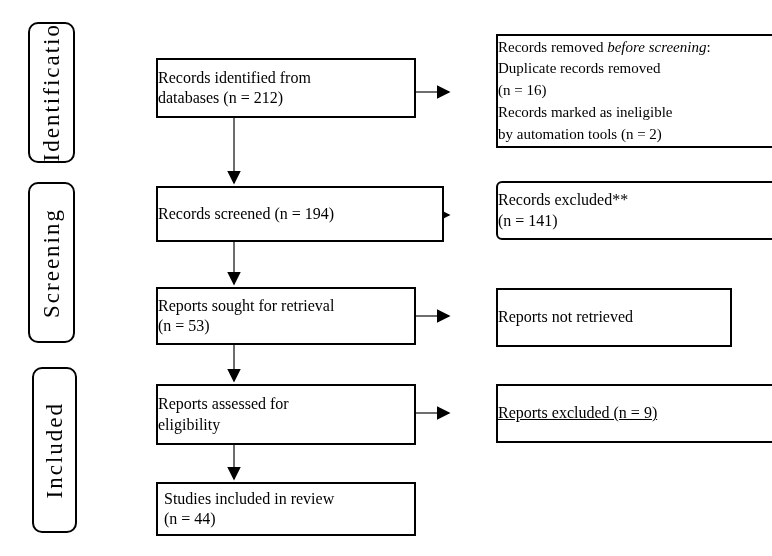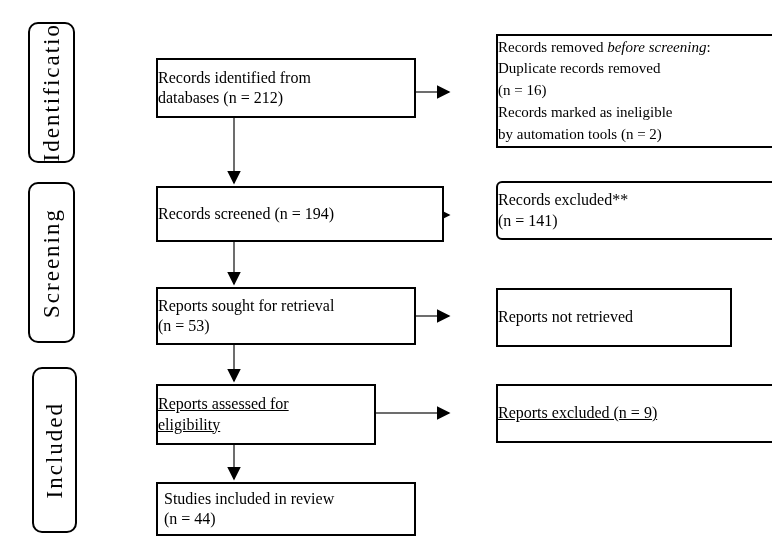--- a/index.html
+++ b/index.html
@@ -99,7 +99,7 @@
     <div class="line">(n = 53)</div>
   </div>
 
-  <div class="mbox" style="left:112px; top:384px; width:220px; height:61px;text-decoration:underline;">
+  <div class="mbox" style="left:112px; top:384px; width:260px; height:61px;">
     <div class="line">Reports assessed for</div>
     <div class="line">eligibility</div>
   </div>

